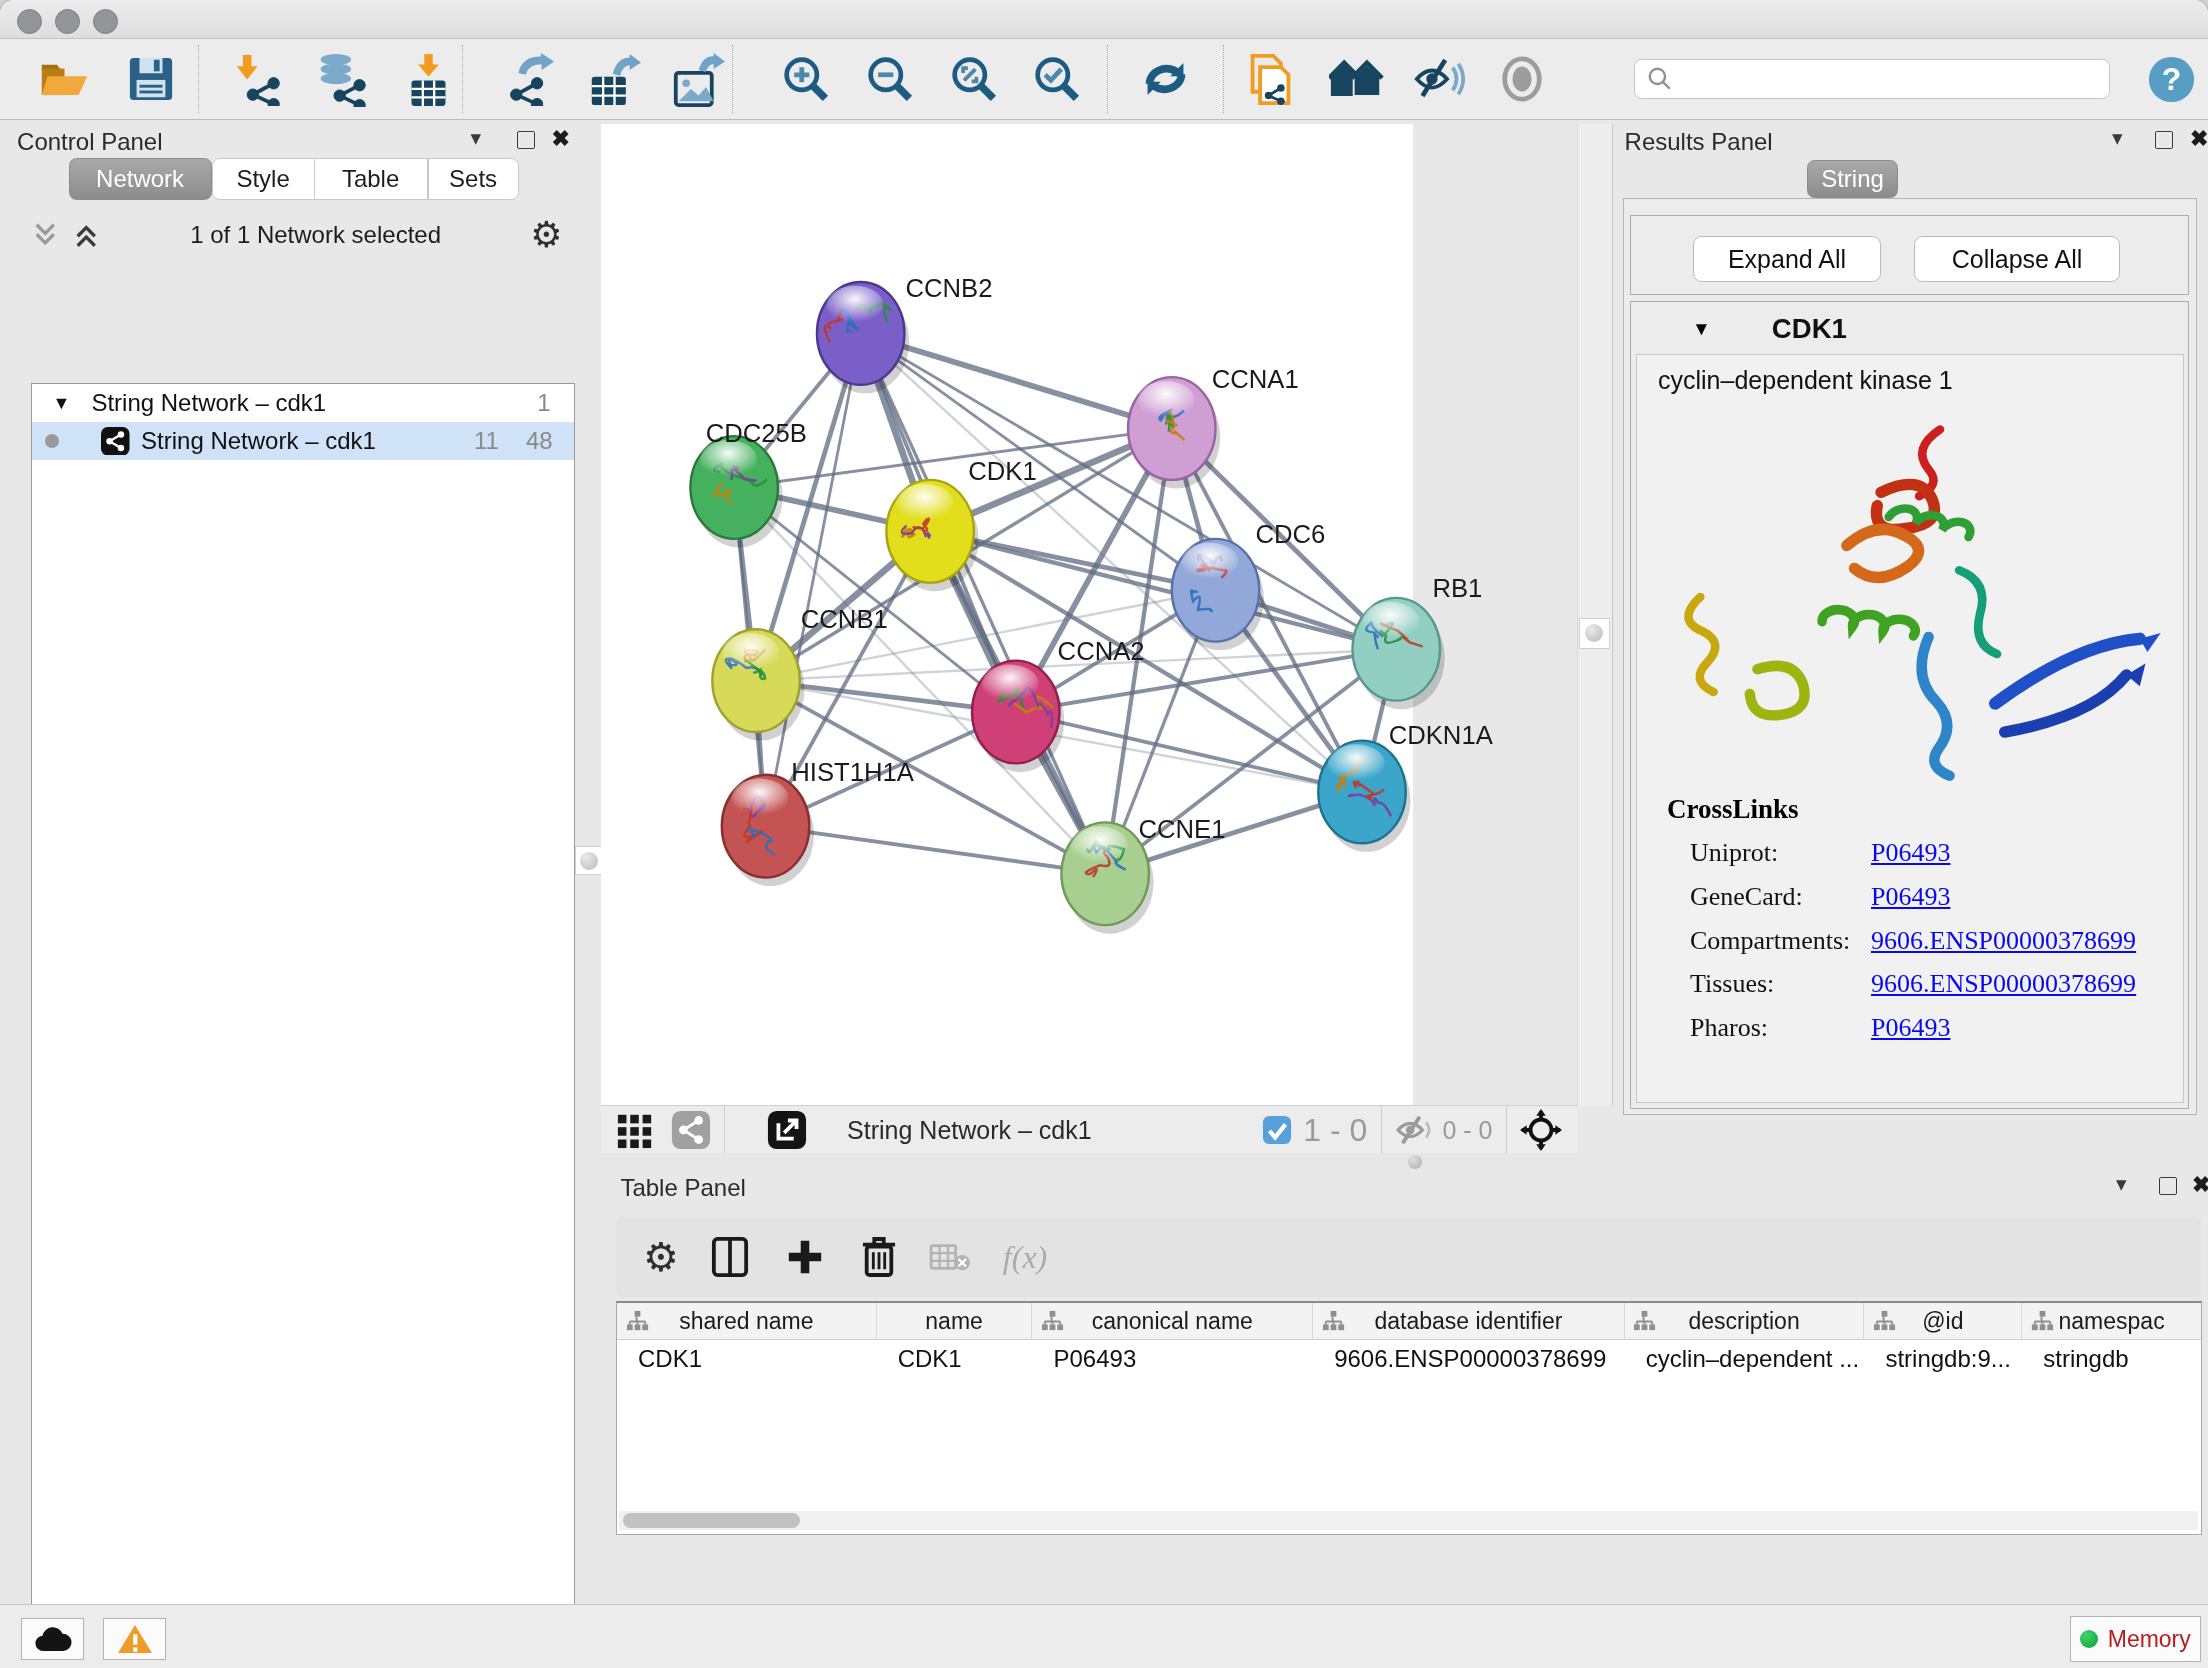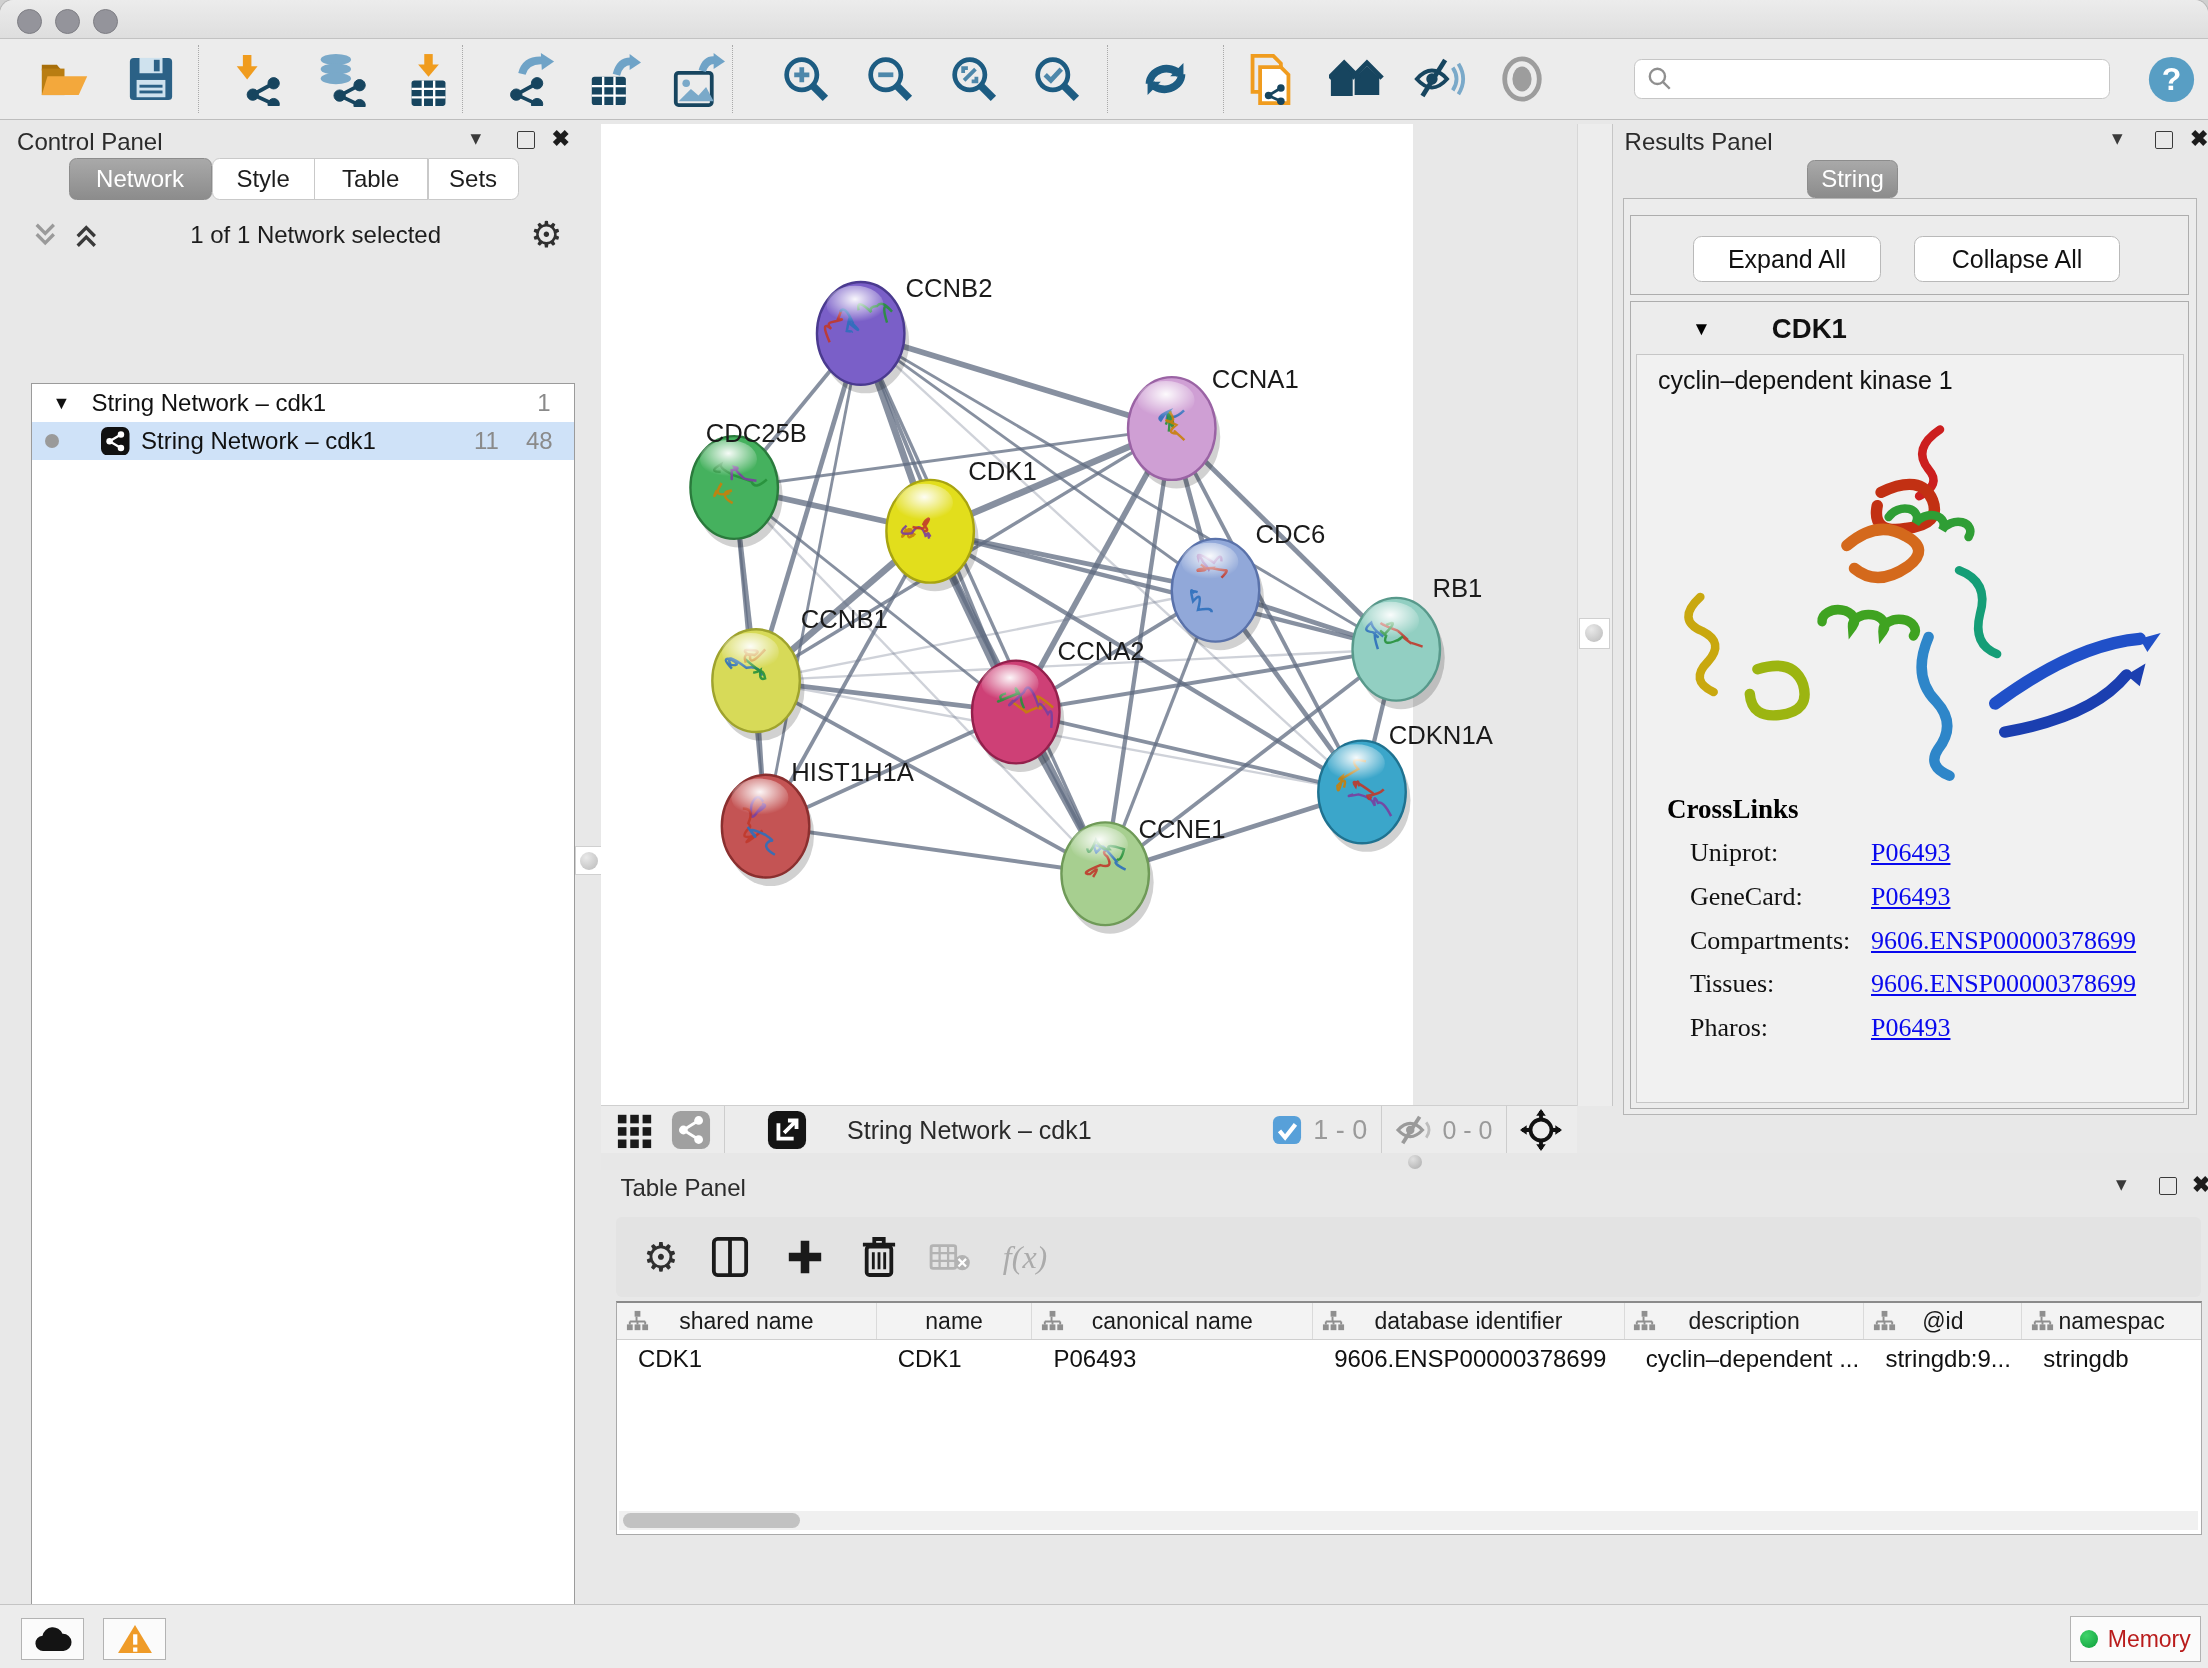--- a/index.html
+++ b/index.html
@@ -526,7 +526,7 @@
         <rect x="1" y="1" width="30" height="30" rx="7" fill="#57a0d9"></rect>
         <path d="M8 17l6 7 11-14" stroke="#fff" stroke-width="4.5" fill="none"></path>
         </svg>
-      <span style="margin-left:11.4px;font-size:27px;color:#9a9a9a;">1 - 0</span>
+      <span style="margin-left:11.4px;font-size:32px;color:#9a9a9a;">1 - 0</span>
       <div class="ntb-div"></div>
       <svg width="38" height="32" viewBox="0 0 40 34">
         <path d="M3 17Q16 3 29 17Q16 31 3 17z" fill="none" stroke="#9a9a9a" stroke-width="3.4"></path>

